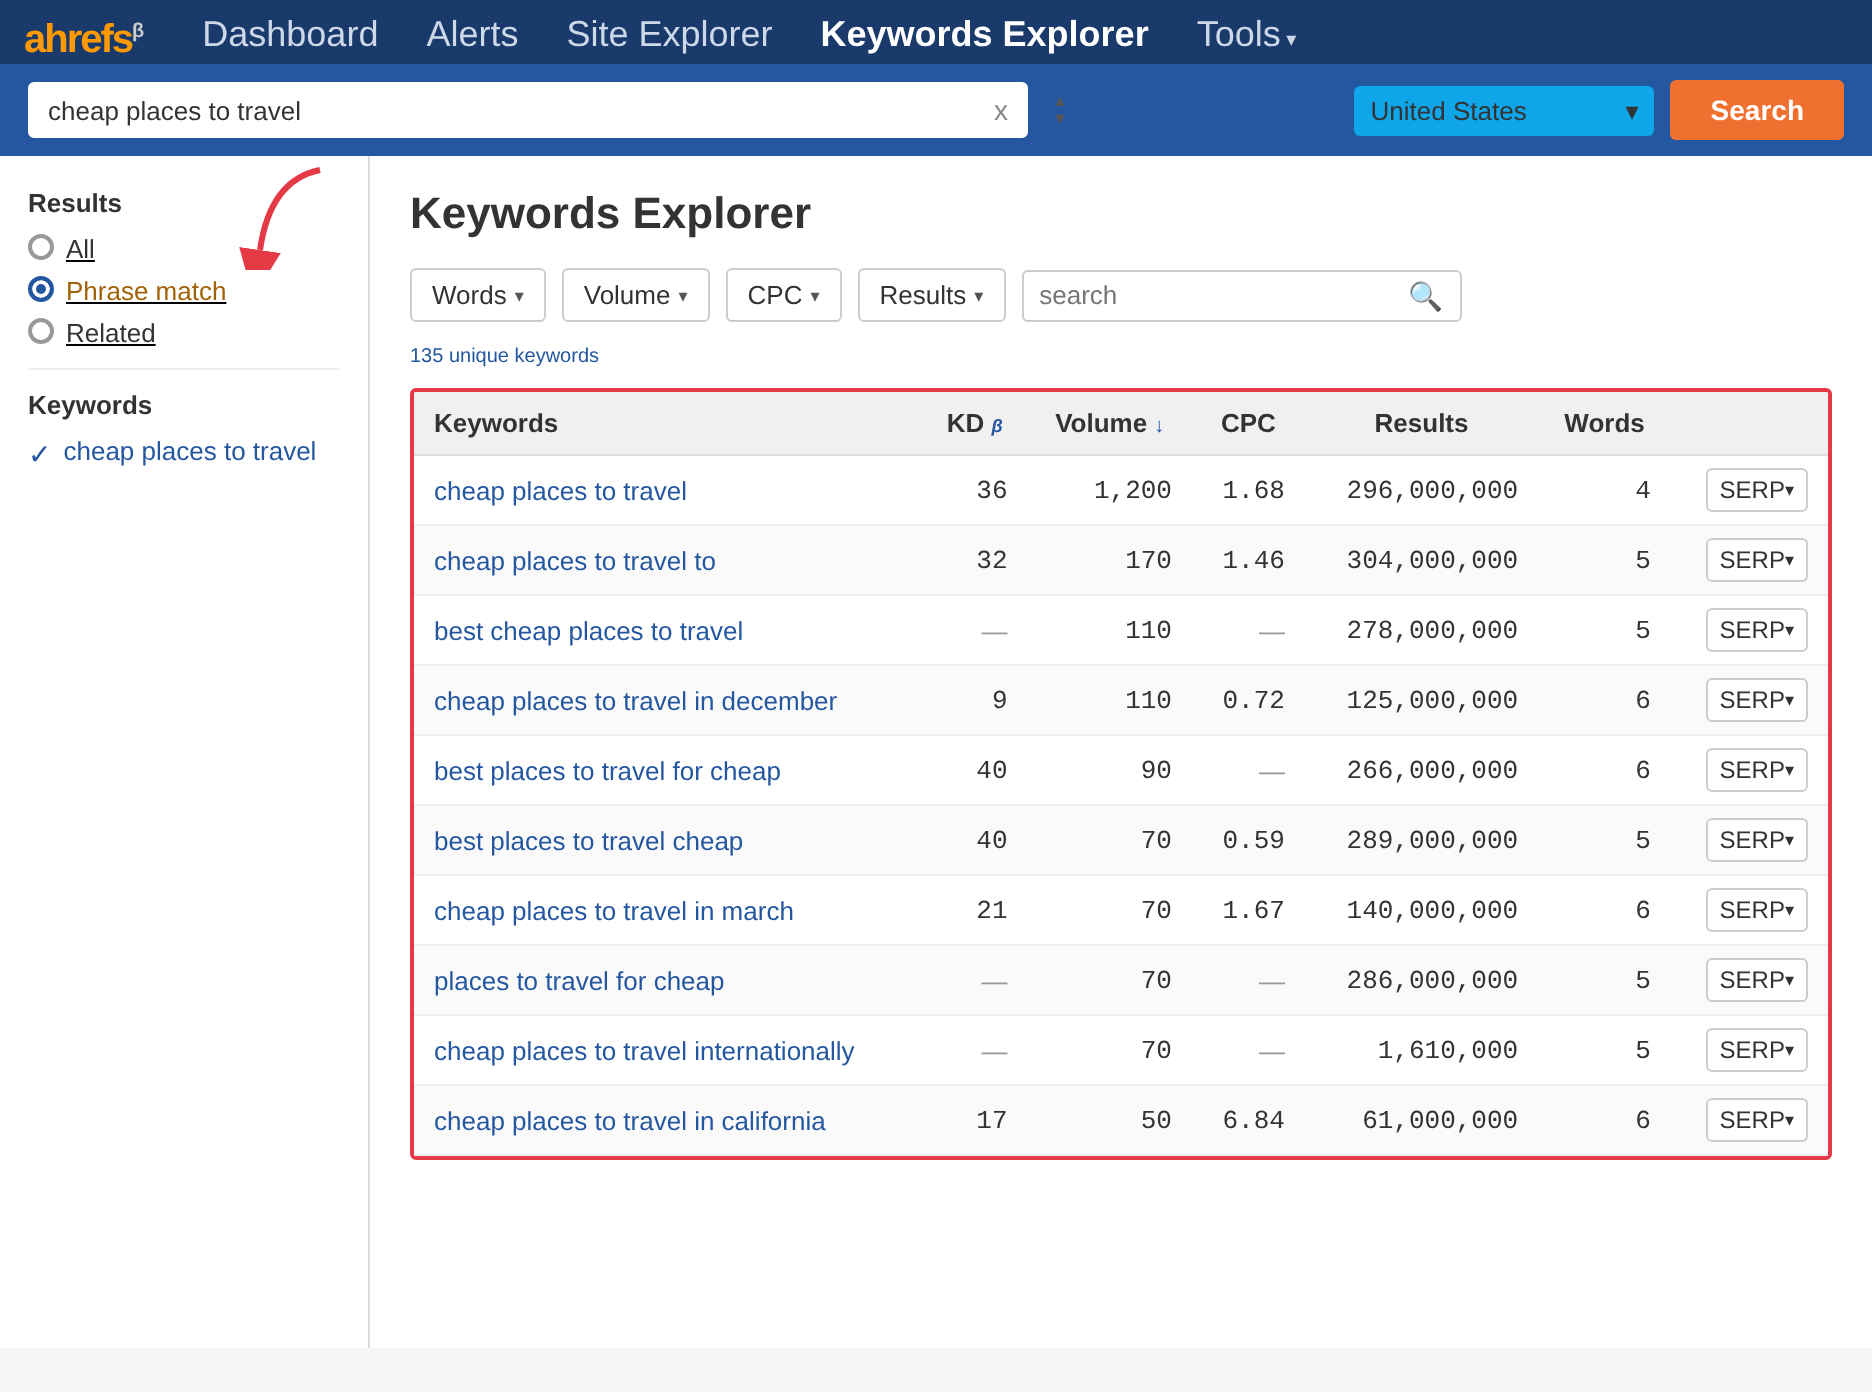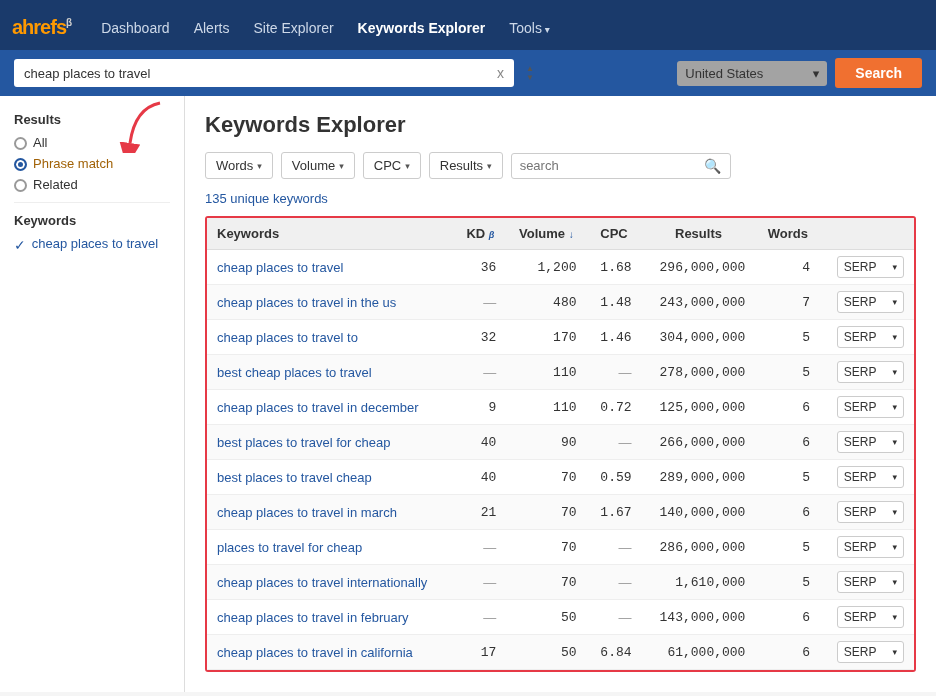--- a/index.html
+++ b/index.html
@@ -9,9 +9,9 @@
     .top-nav {
       background: #1a3a6b;
       display: flex;
-      align-items: flex-start;
-      padding: 16px 12px;
-      height: 50px;
+      align-items: flex-end;
+      padding: 0 12px;
+      height: 32px;
     }
     .logo {
       color: #f90;

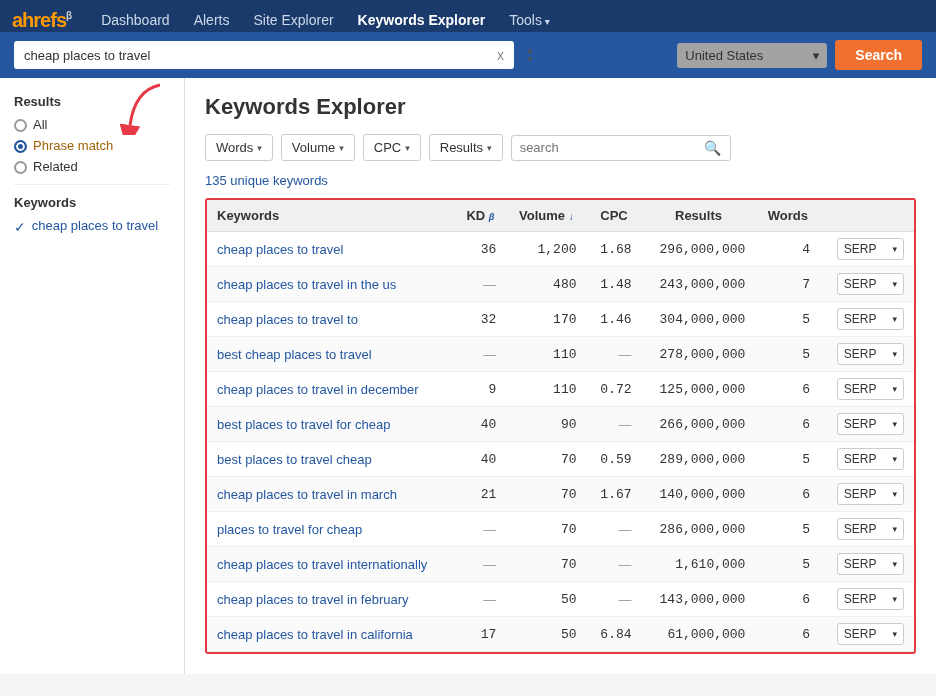--- a/index.html
+++ b/index.html
@@ -26,7 +26,7 @@
       color: #cdd8e8;
       text-decoration: none;
       padding: 4px 10px;
-      font-size: 14px;
+      font-size: 18px;
       border-radius: 3px;
     }
     .nav-link.active { color: #fff; font-weight: bold; }

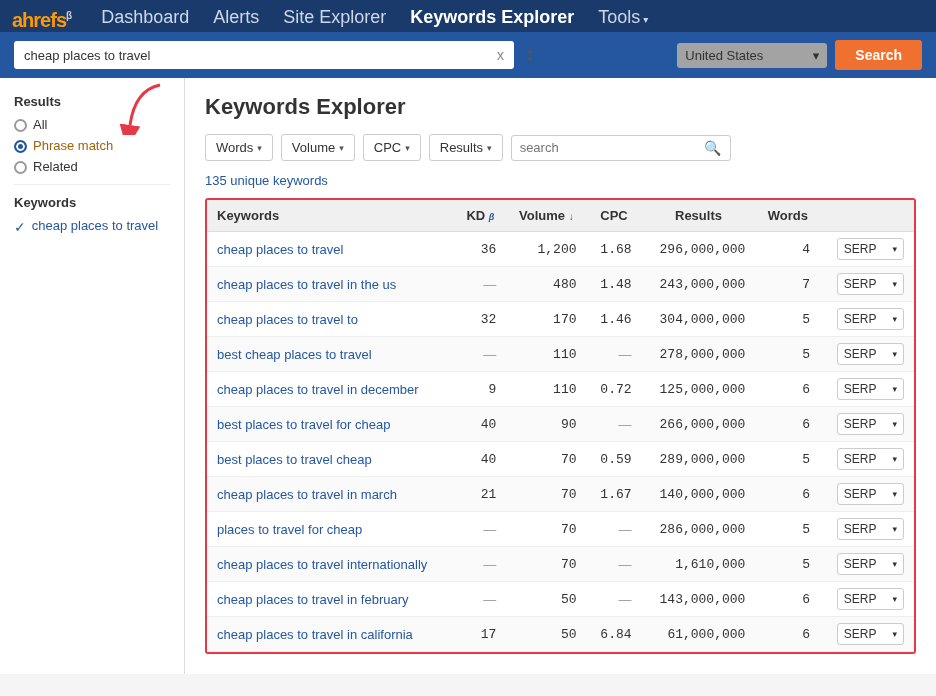--- a/index.html
+++ b/index.html
@@ -66,7 +66,7 @@
     .country-select-wrapper {
       display: flex;
       align-items: center;
-      background: #a3a3a3;
+      background: #0ea5e9;
       border-radius: 3px;
       padding: 5px 8px;
       gap: 6px;

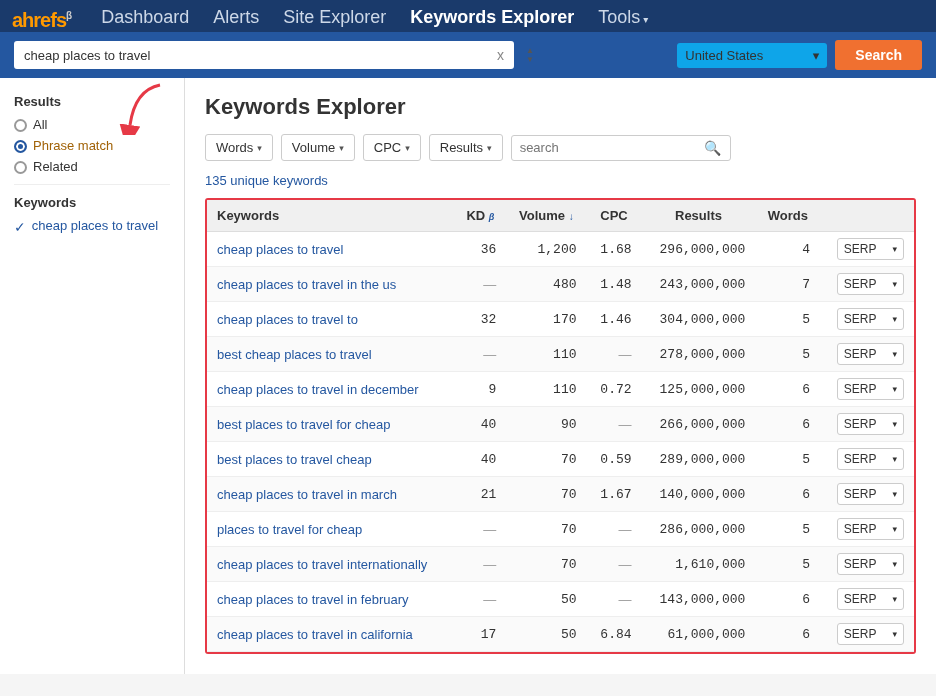--- a/index.html
+++ b/index.html
@@ -111,10 +111,11 @@
     }
     .sidebar-item {
       display: flex;
-      align-items: flex-end;
+      align-items: flex-start;
       gap: 6px;
       margin-bottom: 6px;
       font-size: 13px;
+      text-decoration: underline;
     }
     .radio-circle {
       width: 13px; height: 13px;

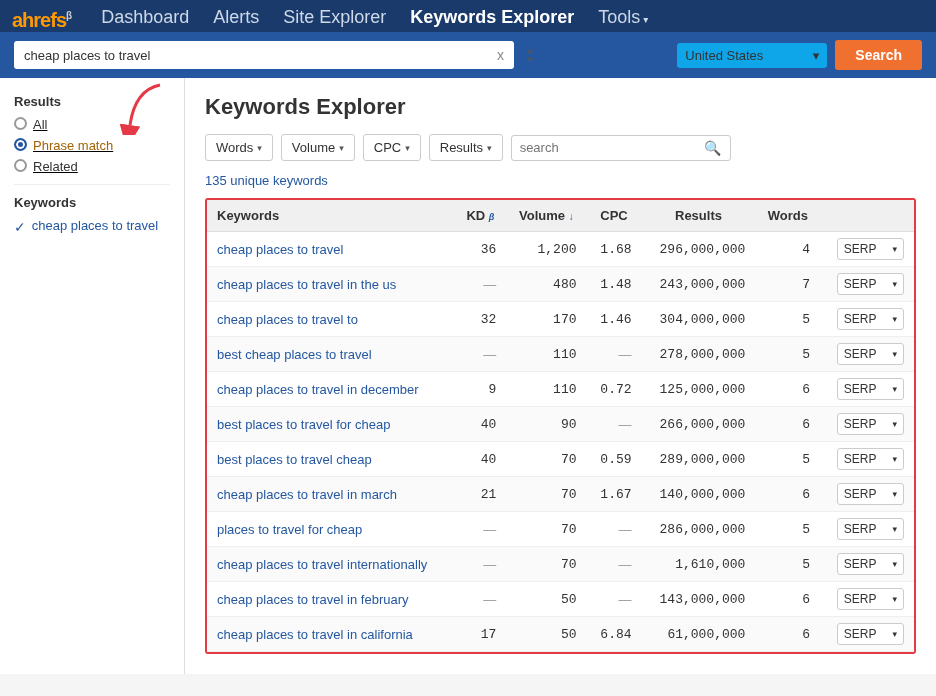--- a/index.html
+++ b/index.html
@@ -196,7 +196,7 @@
 
     .unique-keywords {
       color: #2457a0;
-      font-size: 13px;
+      font-size: 10px;
       margin-bottom: 10px;
     }
 

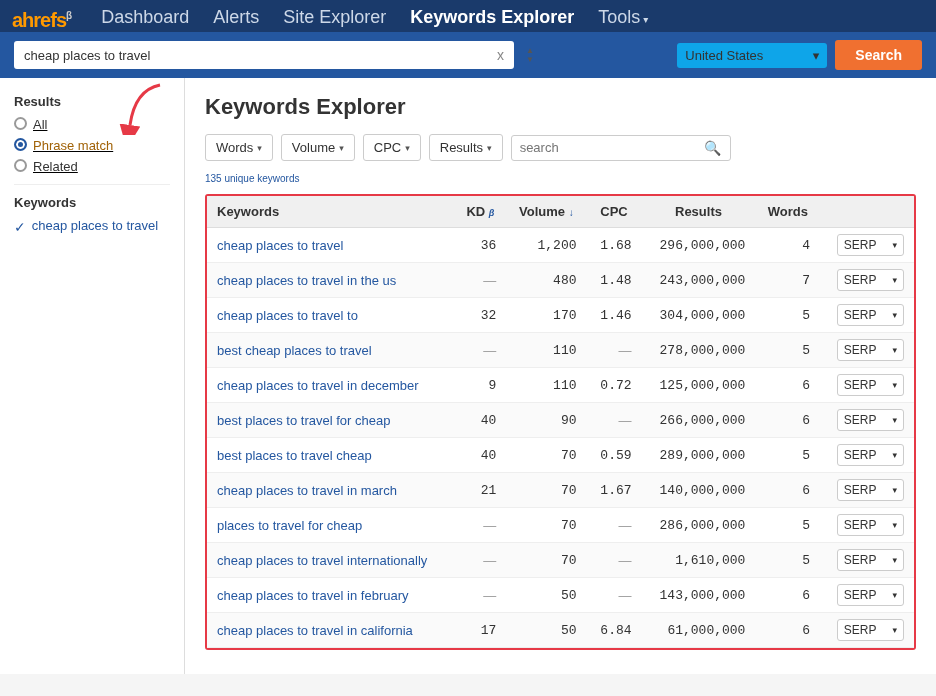--- a/index.html
+++ b/index.html
@@ -242,7 +242,7 @@
       color: #333;
       display: flex;
       align-items: center;
-      gap: 16px;
+      gap: 0;
       white-space: nowrap;
     }
     .serp-btn .arr { font-size: 9px; }

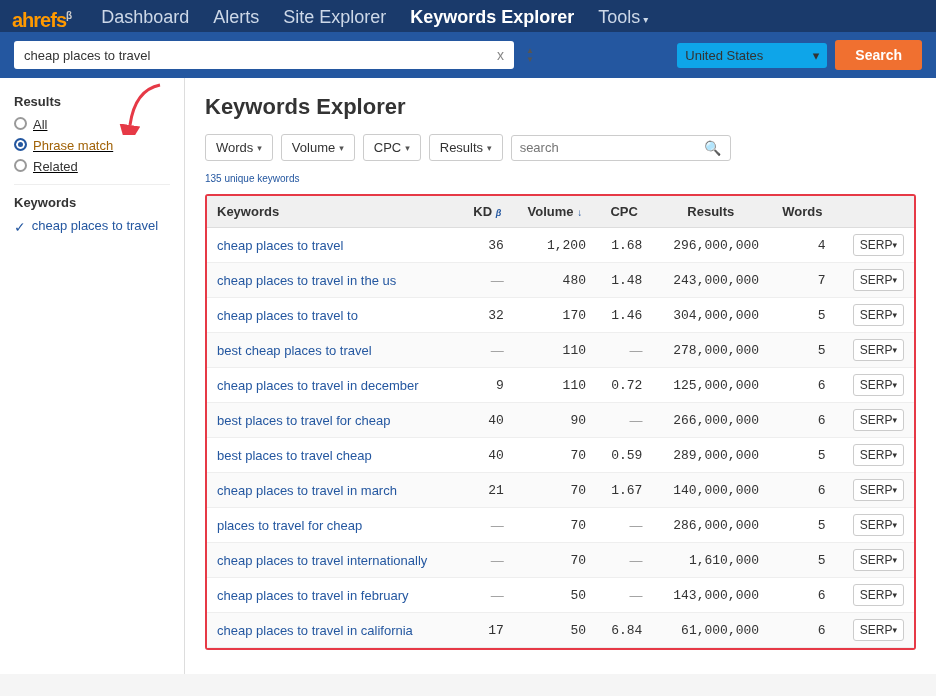--- a/index.html
+++ b/index.html
@@ -376,22 +376,6 @@
     </td>
   </tr>
             <tr>
-    <td class="keyword-cell">cheap places to travel in the us</td>
-    <td class="dash">—</td>
-    <td class="num">480</td>
-    <td class="num">1.48</td>
-    <td class="num">243,000,000</td>
-    <td class="num">7</td>
-    <td>
-      <div class="serp-cell">
-        <button class="serp-btn">
-          <span>SERP</span>
-          <span class="arr">▾</span>
-        </button>
-      </div>
-    </td>
-  </tr>
-            <tr>
     <td class="keyword-cell">cheap places to travel to</td>
     <td class="num">32</td>
     <td class="num">170</td>

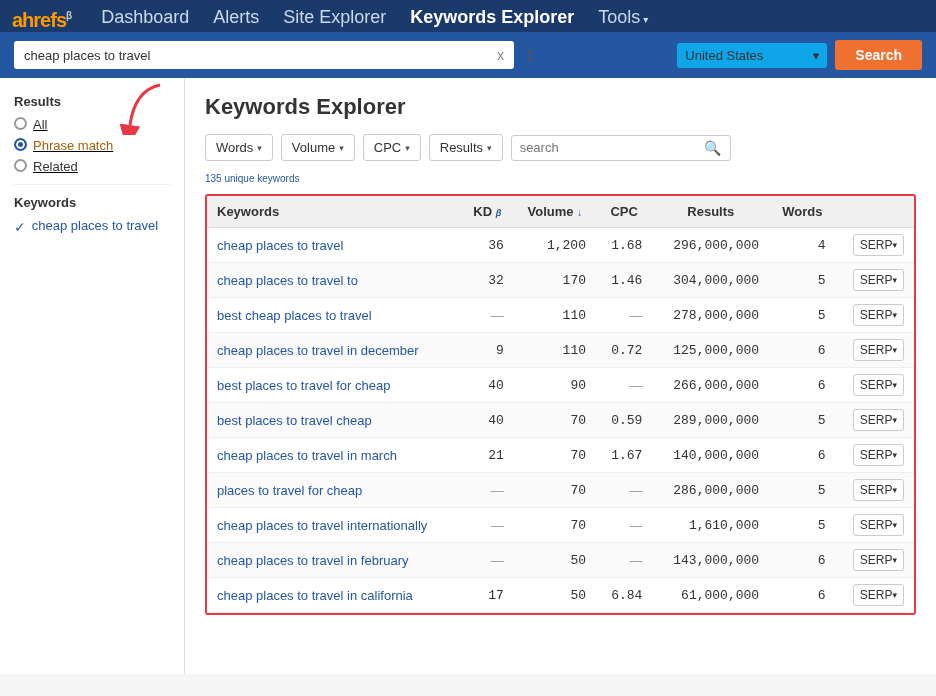--- a/index.html
+++ b/index.html
@@ -504,22 +504,6 @@
     </td>
   </tr>
             <tr>
-    <td class="keyword-cell">cheap places to travel in february</td>
-    <td class="dash">—</td>
-    <td class="num">50</td>
-    <td class="dash">—</td>
-    <td class="num">143,000,000</td>
-    <td class="num">6</td>
-    <td>
-      <div class="serp-cell">
-        <button class="serp-btn">
-          <span>SERP</span>
-          <span class="arr">▾</span>
-        </button>
-      </div>
-    </td>
-  </tr>
-            <tr>
     <td class="keyword-cell">cheap places to travel in california</td>
     <td class="num">17</td>
     <td class="num">50</td>

